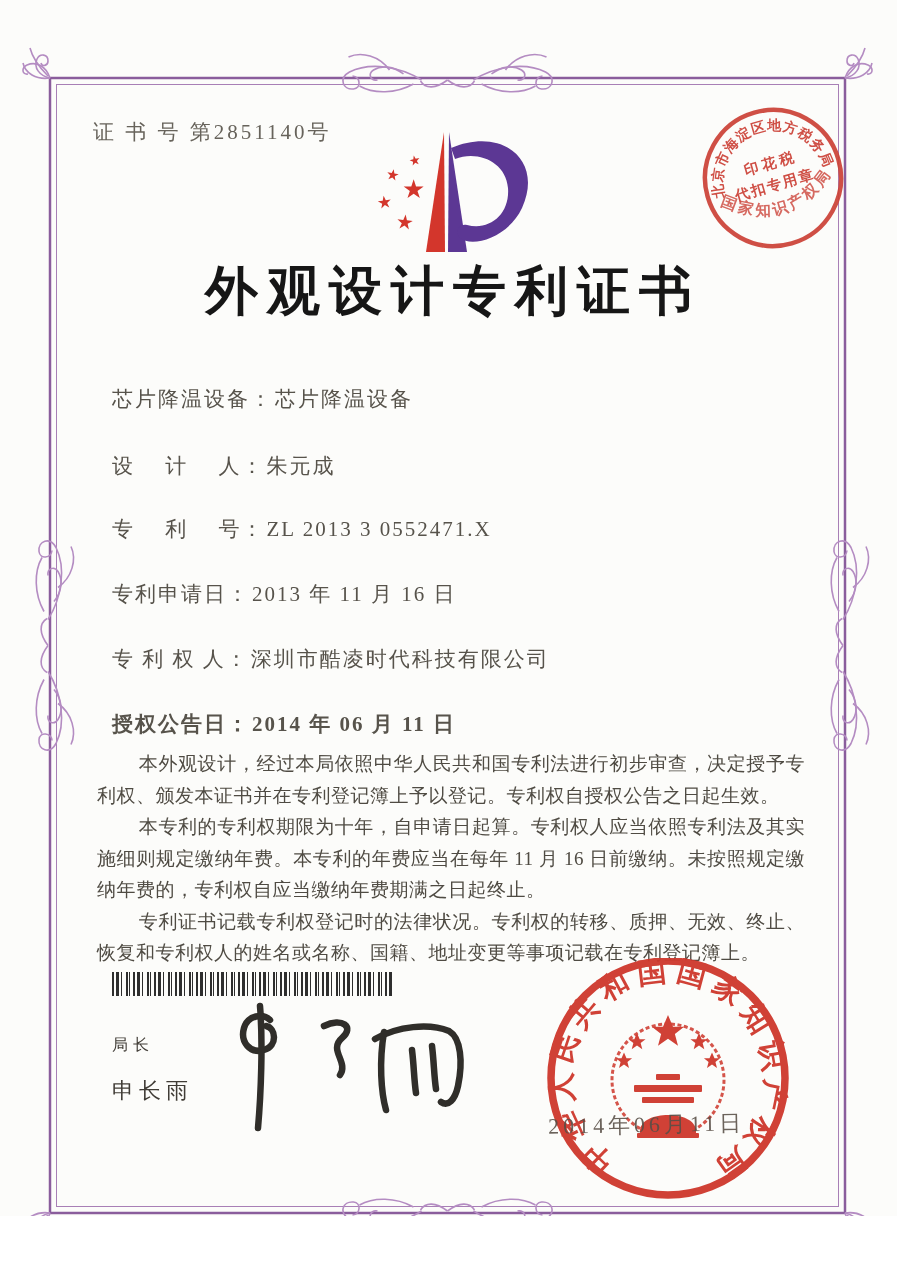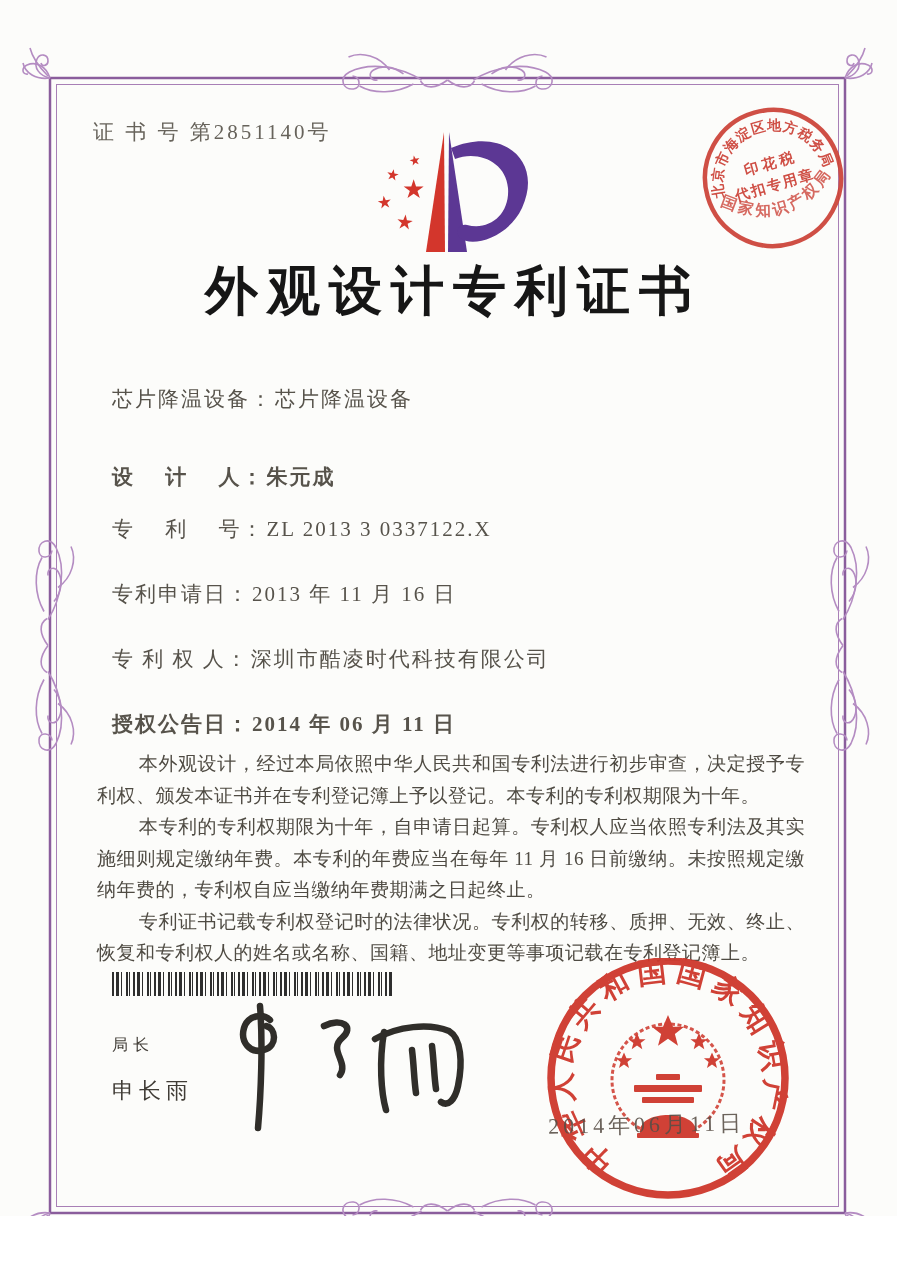--- a/index.html
+++ b/index.html
@@ -123,7 +123,7 @@
   <div class="abs field-row" style="top:385px;">
     <span>芯片降温设备：</span><span class="val">芯片降温设备</span>
   </div>
-  <div class="abs field-row" style="top:463px;font-weight:bold;">
+  <div class="abs field-row" style="top:452px;">
     <span>设　 计　 人：</span><span class="val">朱元成</span>
   </div>
   <div class="abs field-row" style="top:515px;">

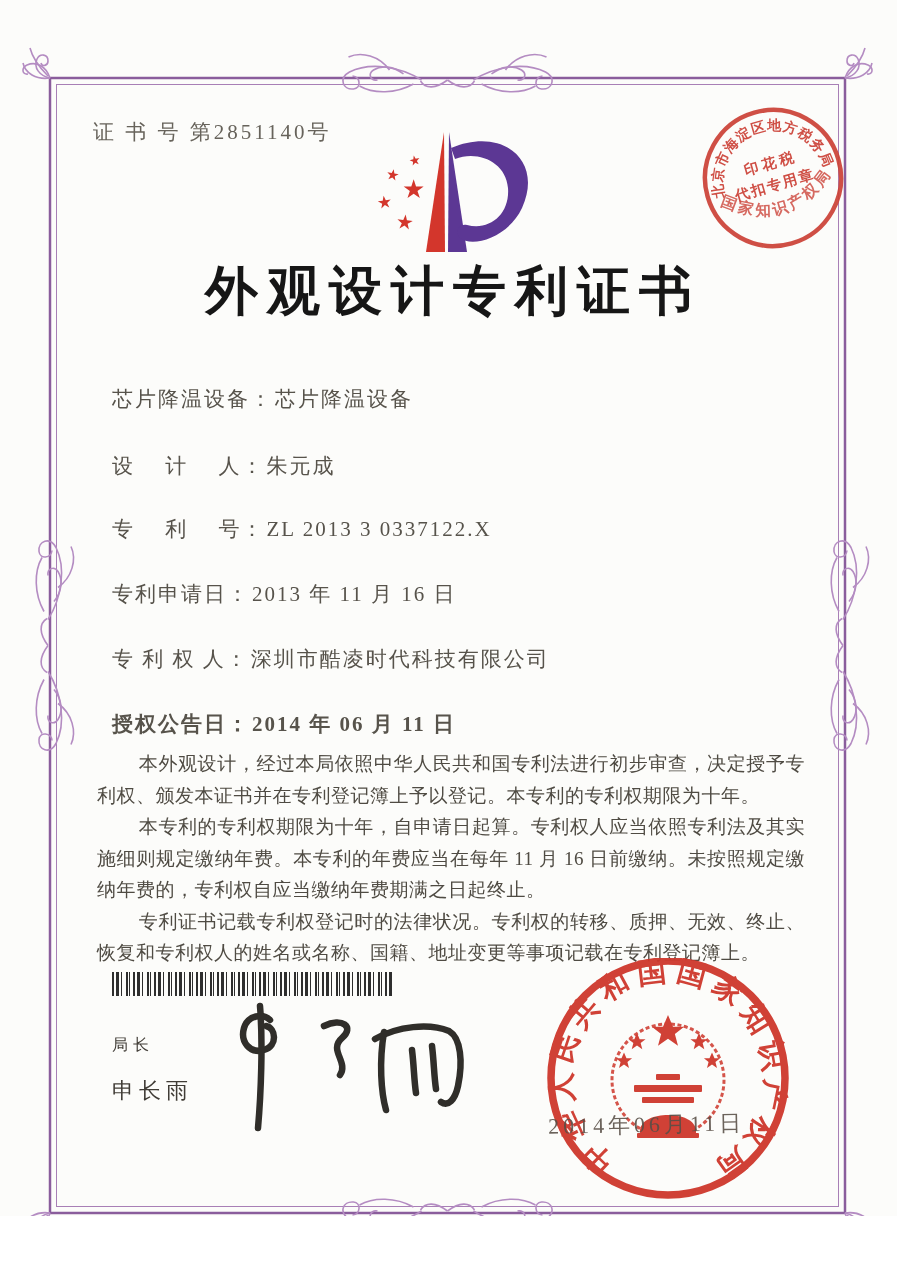--- a/index.html
+++ b/index.html
@@ -127,7 +127,7 @@
     <span>设　 计　 人：</span><span class="val">朱元成</span>
   </div>
   <div class="abs field-row" style="top:515px;">
-    <span>专　 利　 号：</span><span class="val">ZL 2013 3 0337122.X</span>
+    <span>专　 利　 号：</span><span class="val">ZL 2013 3 0552471.X</span>
   </div>
   <div class="abs field-row" style="top:580px;">
     <span>专利申请日：</span><span class="val">2013 年 11 月 16 日</span>

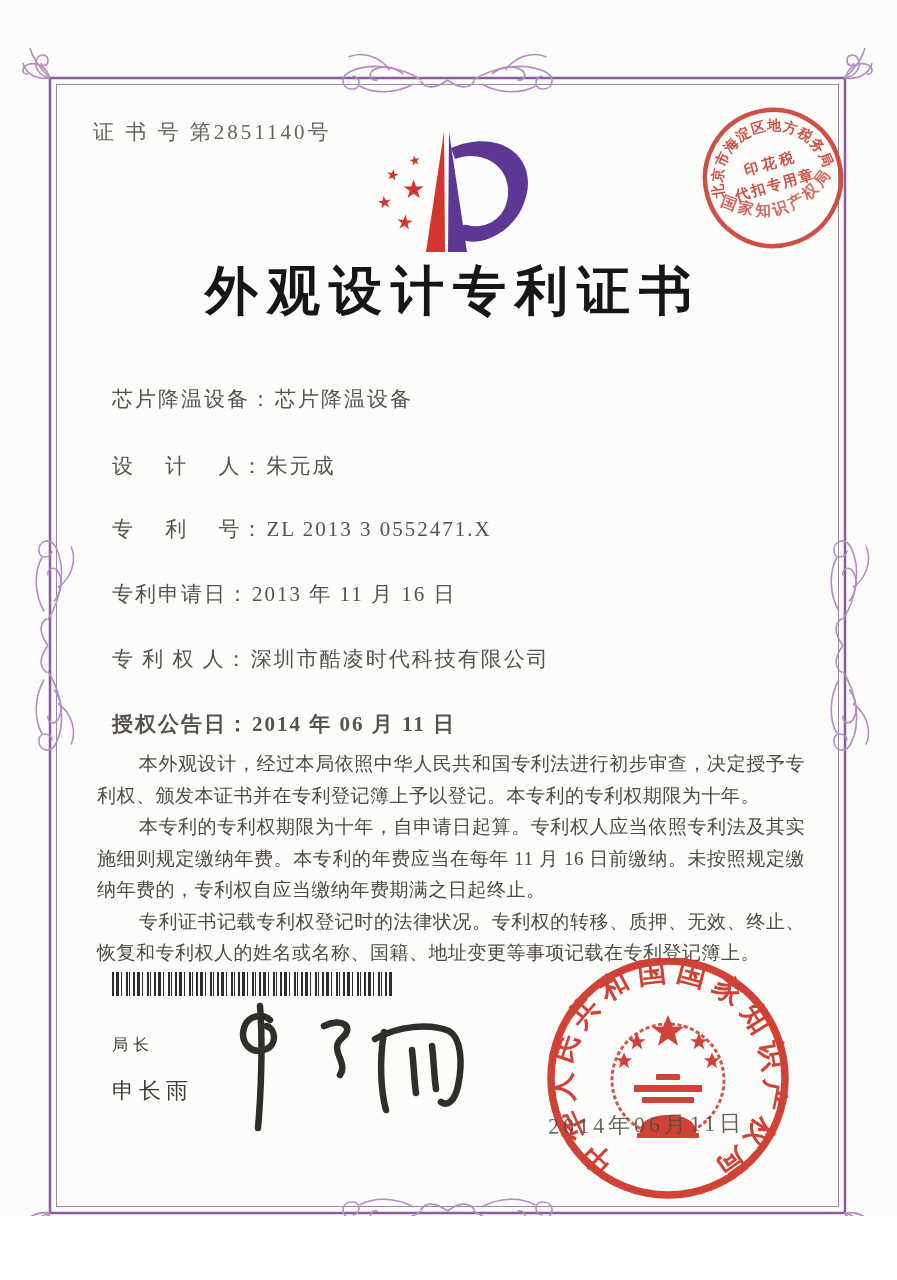--- a/index.html
+++ b/index.html
@@ -140,7 +140,7 @@
   </div>
 
   <div id="paragraphs" class="abs">
-    <p>本外观设计，经过本局依照中华人民共和国专利法进行初步审查，决定授予专利权、颁发本证书并在专利登记簿上予以登记。本专利的专利权期限为十年。</p>
+    <p>本外观设计，经过本局依照中华人民共和国专利法进行初步审查，决定授予专利权、颁发本证书并在专利登记簿上予以登记。专利权自授权公告之日起生效。</p>
     <p>本专利的专利权期限为十年，自申请日起算。专利权人应当依照专利法及其实施细则规定缴纳年费。本专利的年费应当在每年 11 月 16 日前缴纳。未按照规定缴纳年费的，专利权自应当缴纳年费期满之日起终止。</p>
     <p>专利证书记载专利权登记时的法律状况。专利权的转移、质押、无效、终止、恢复和专利权人的姓名或名称、国籍、地址变更等事项记载在专利登记簿上。</p>
   </div>

